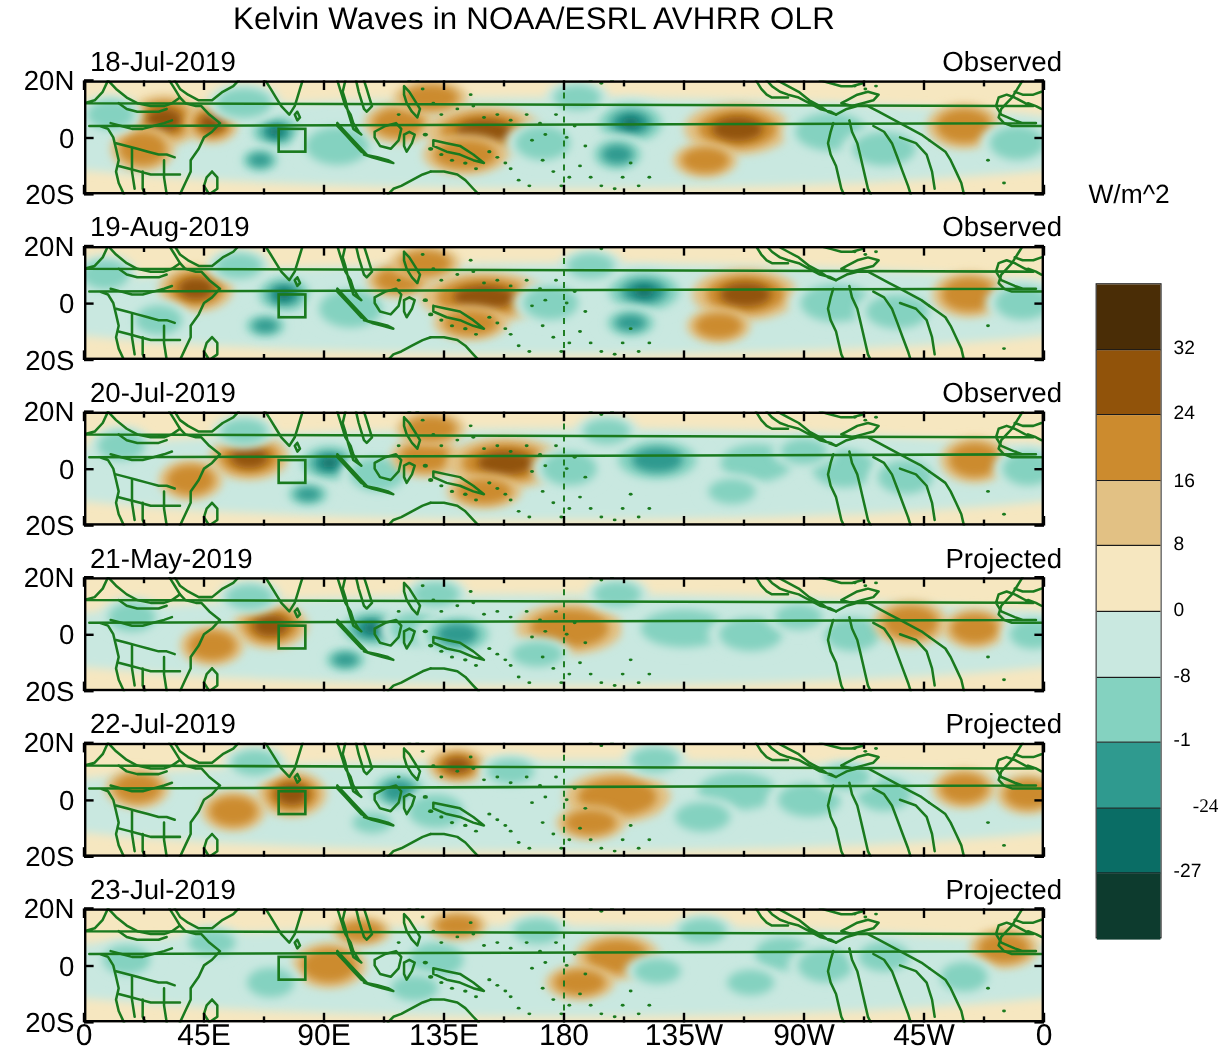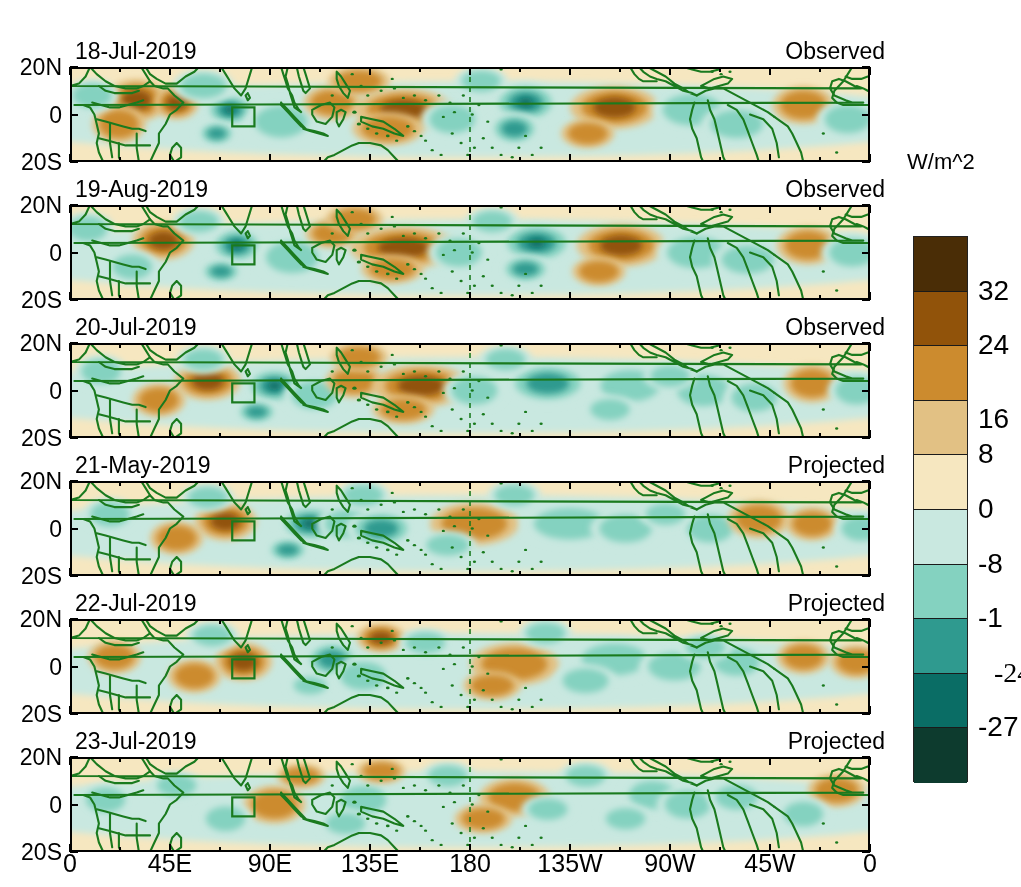--- a/index.html
+++ b/index.html
@@ -34,6 +34,7 @@
 
 <div id="fig">
 
+  <div class="ttl">Kelvin Waves in NOAA/ESRL AVHRR OLR</div>
 
   <div id="panels">
       <div class="panel" style="top: 67px; height: 95px;">

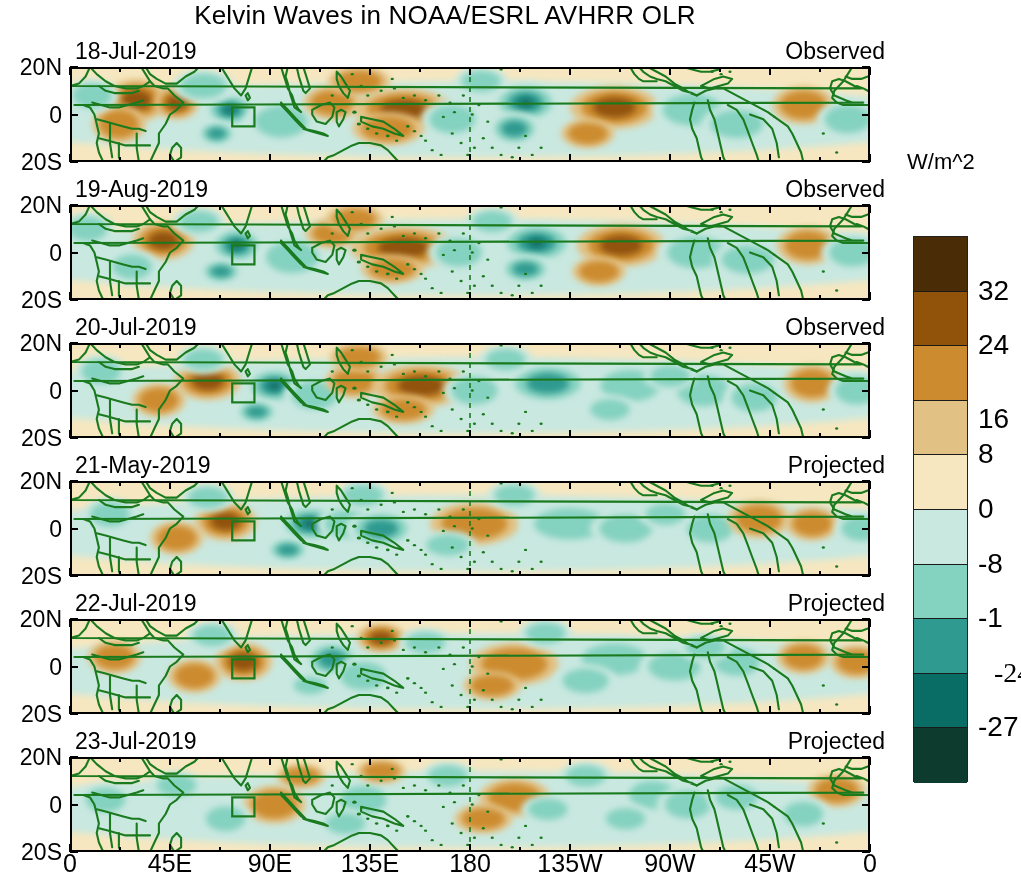--- a/index.html
+++ b/index.html
@@ -23,7 +23,7 @@
         border:1px solid #222;box-sizing:border-box;}
   .cb-band{width:100%;border-bottom:1px solid #1a1a1a;box-sizing:border-box;}
   .cb-band:last-child{border-bottom:none;}
-  .cb-tick{position:absolute;left:62px;font-size:28px;line-height:22px;
+  .cb-tick{position:absolute;left:62px;font-size:16px;line-height:22px;
            transform:translateY(-50%);white-space:nowrap;}
   .cbtitle{position:absolute;left:913px;top:149px;width:60px;text-align:center;
            font-size:22px;white-space:nowrap;transform:translateX(-6px);}

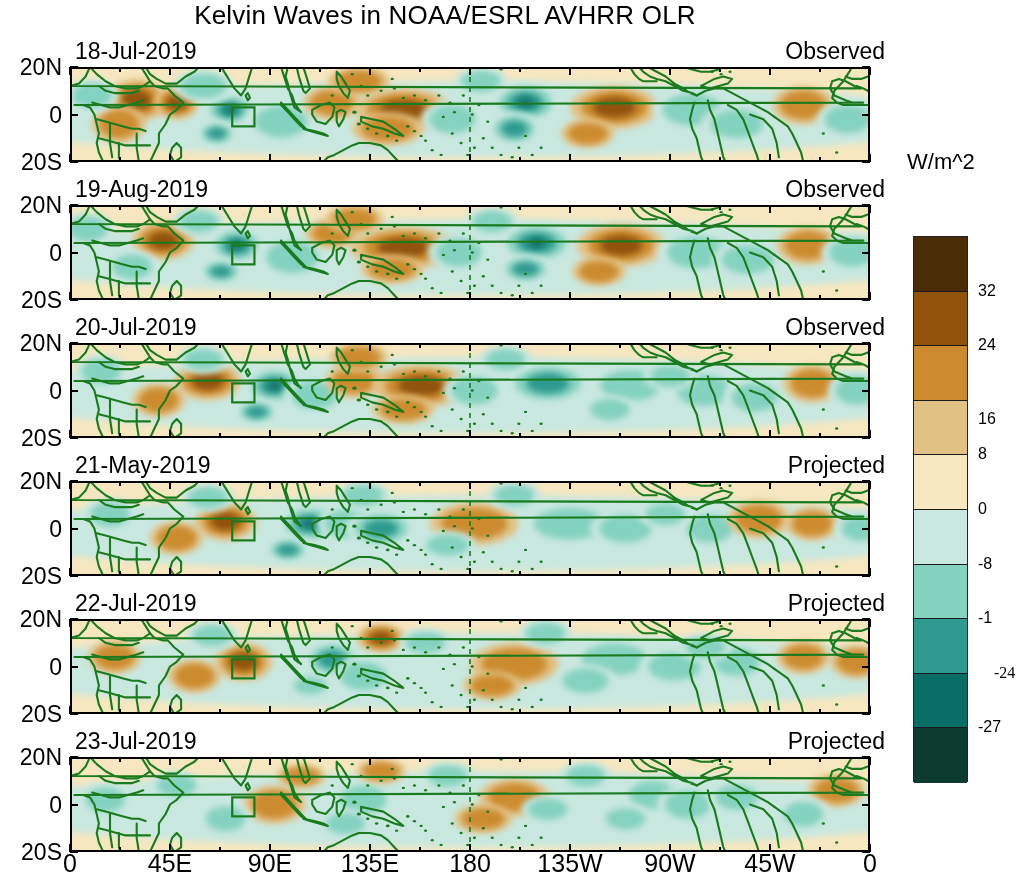--- a/index.html
+++ b/index.html
@@ -1249,7 +1249,7 @@
   <div id="cbticks">
       <div class="cb-tick" style="left: 978px; top: 290.6px;">32</div>
       <div class="cb-tick" style="left: 978px; top: 345.2px; text-align: right;">24</div>
-      <div class="cb-tick" style="left: 978px; top: 419px;">16</div>
+      <div class="cb-tick" style="left: 978px; top: 402px;">16</div>
       <div class="cb-tick" style="left: 978px; top: 454.4px;">8</div>
       <div class="cb-tick" style="left: 978px; top: 509px;">0</div>
       <div class="cb-tick" style="left: 978px; top: 563.6px;">-8</div>

